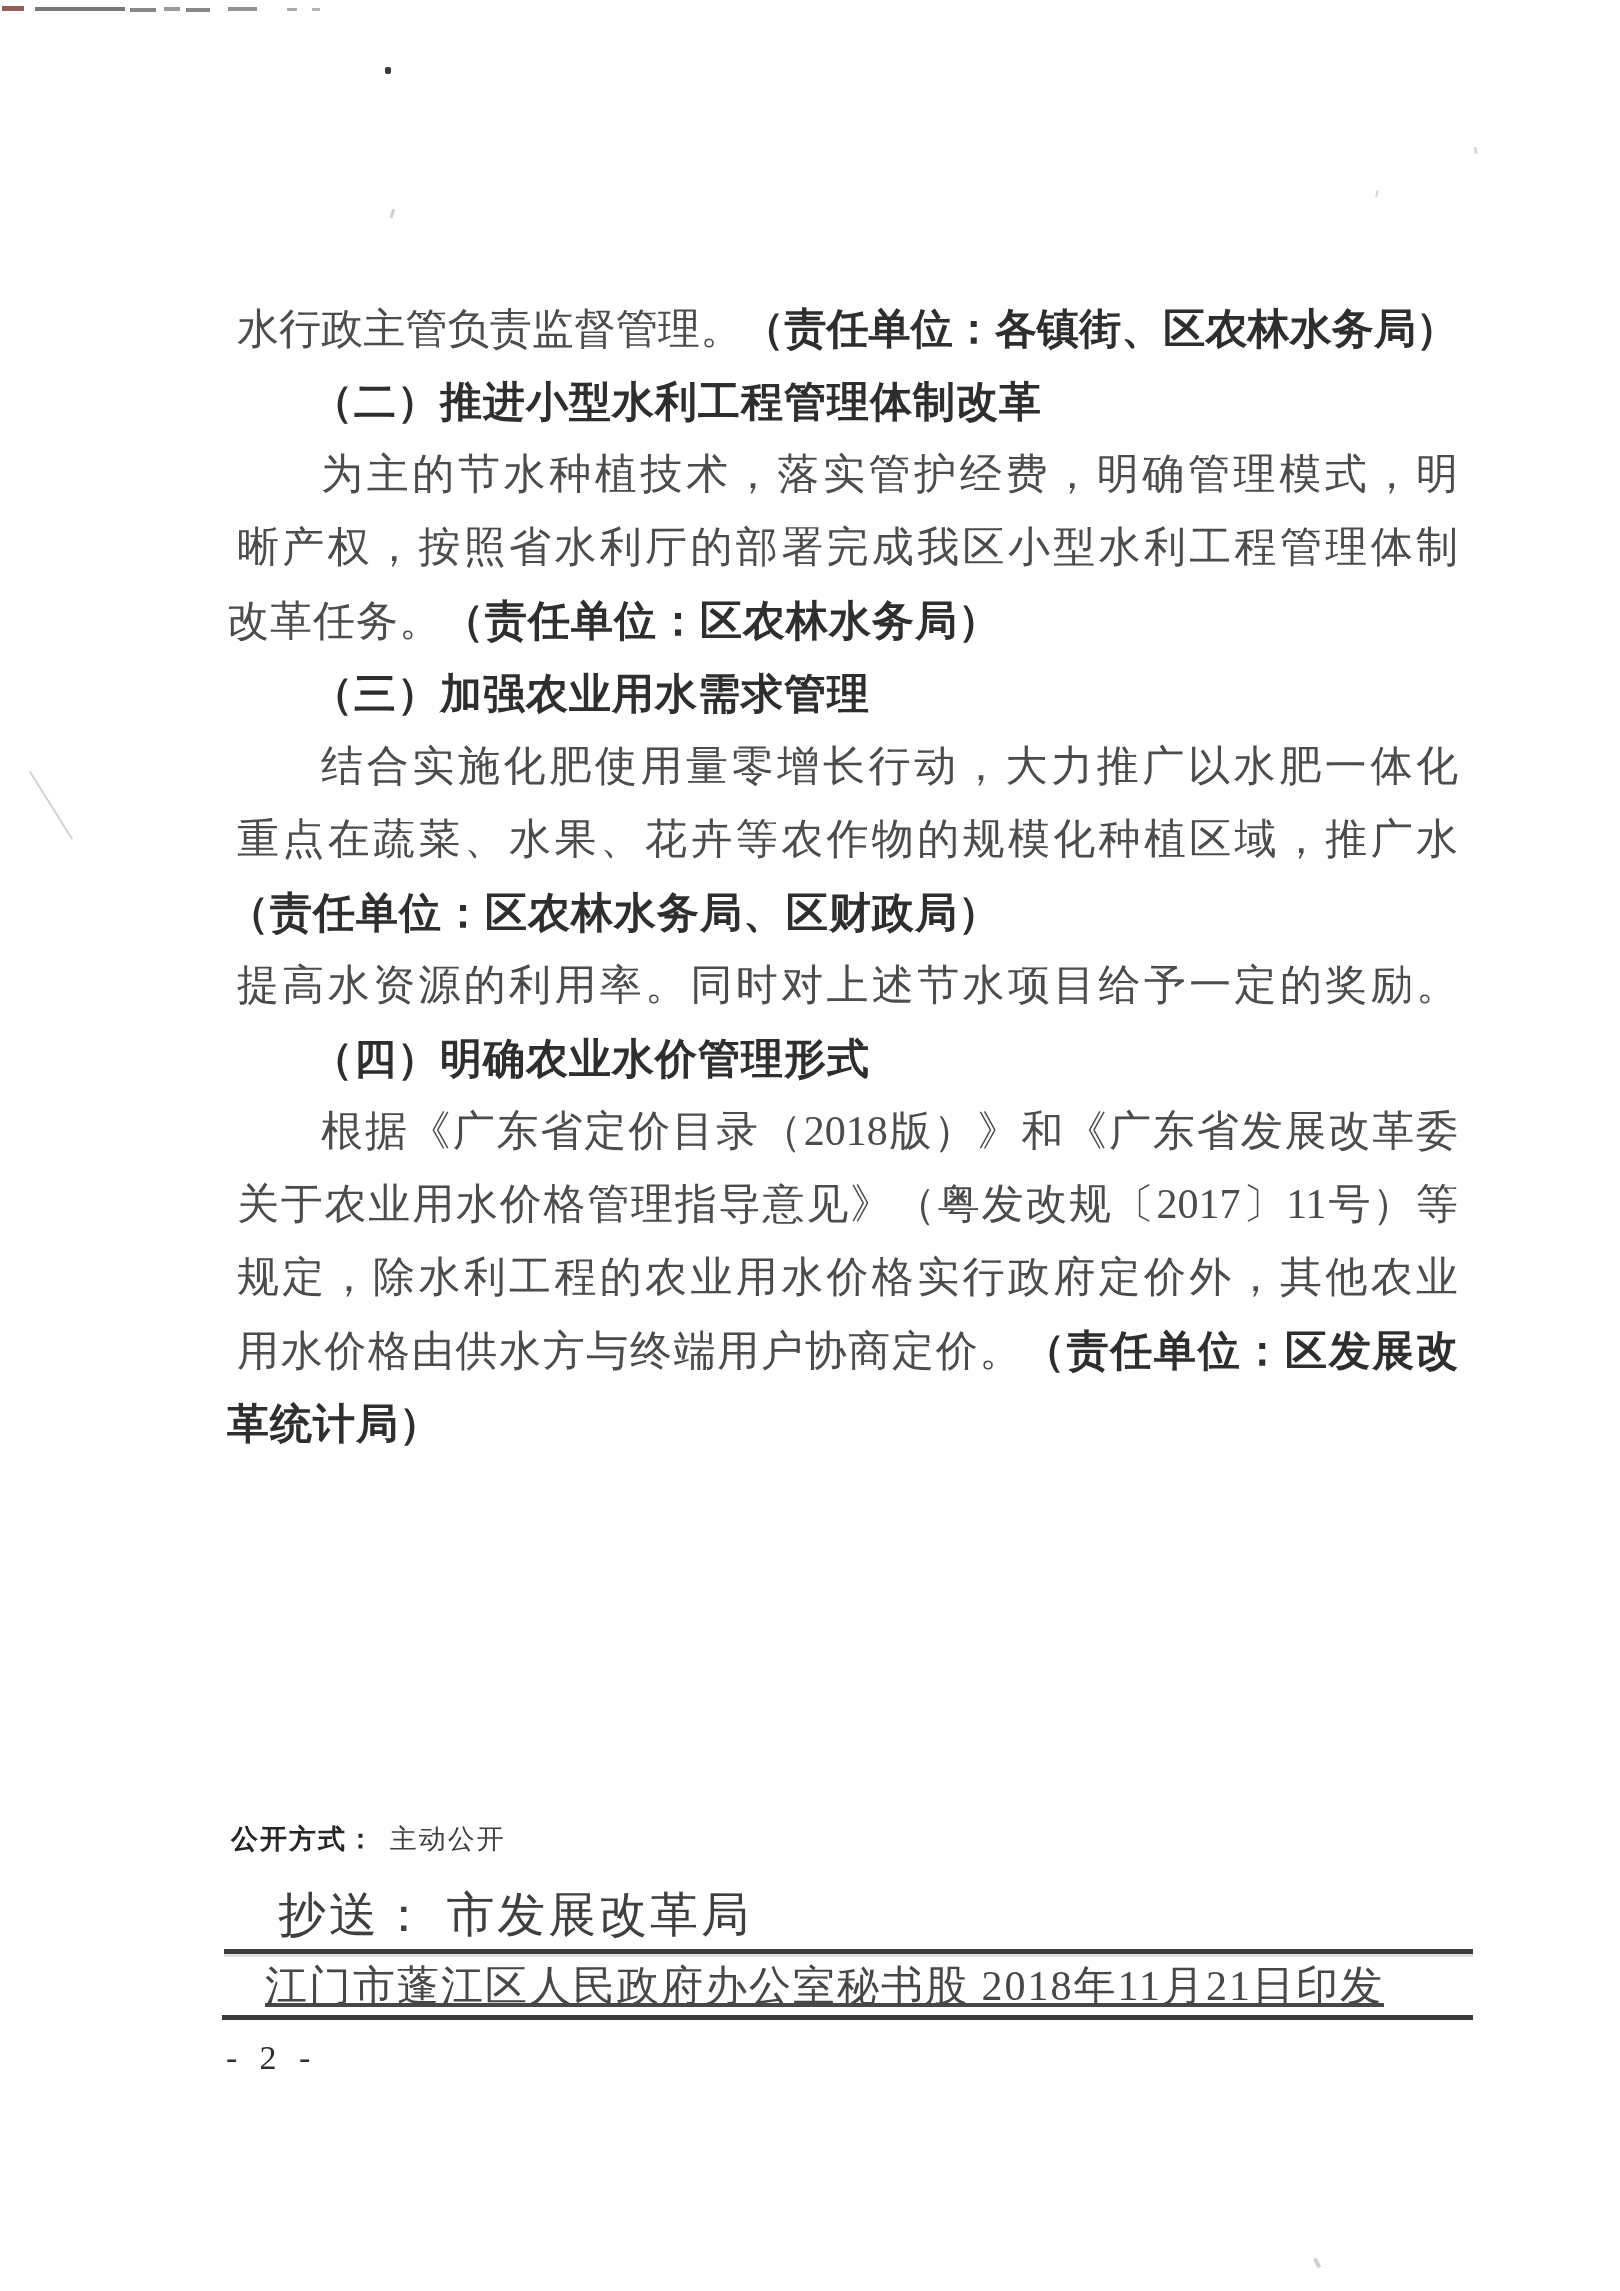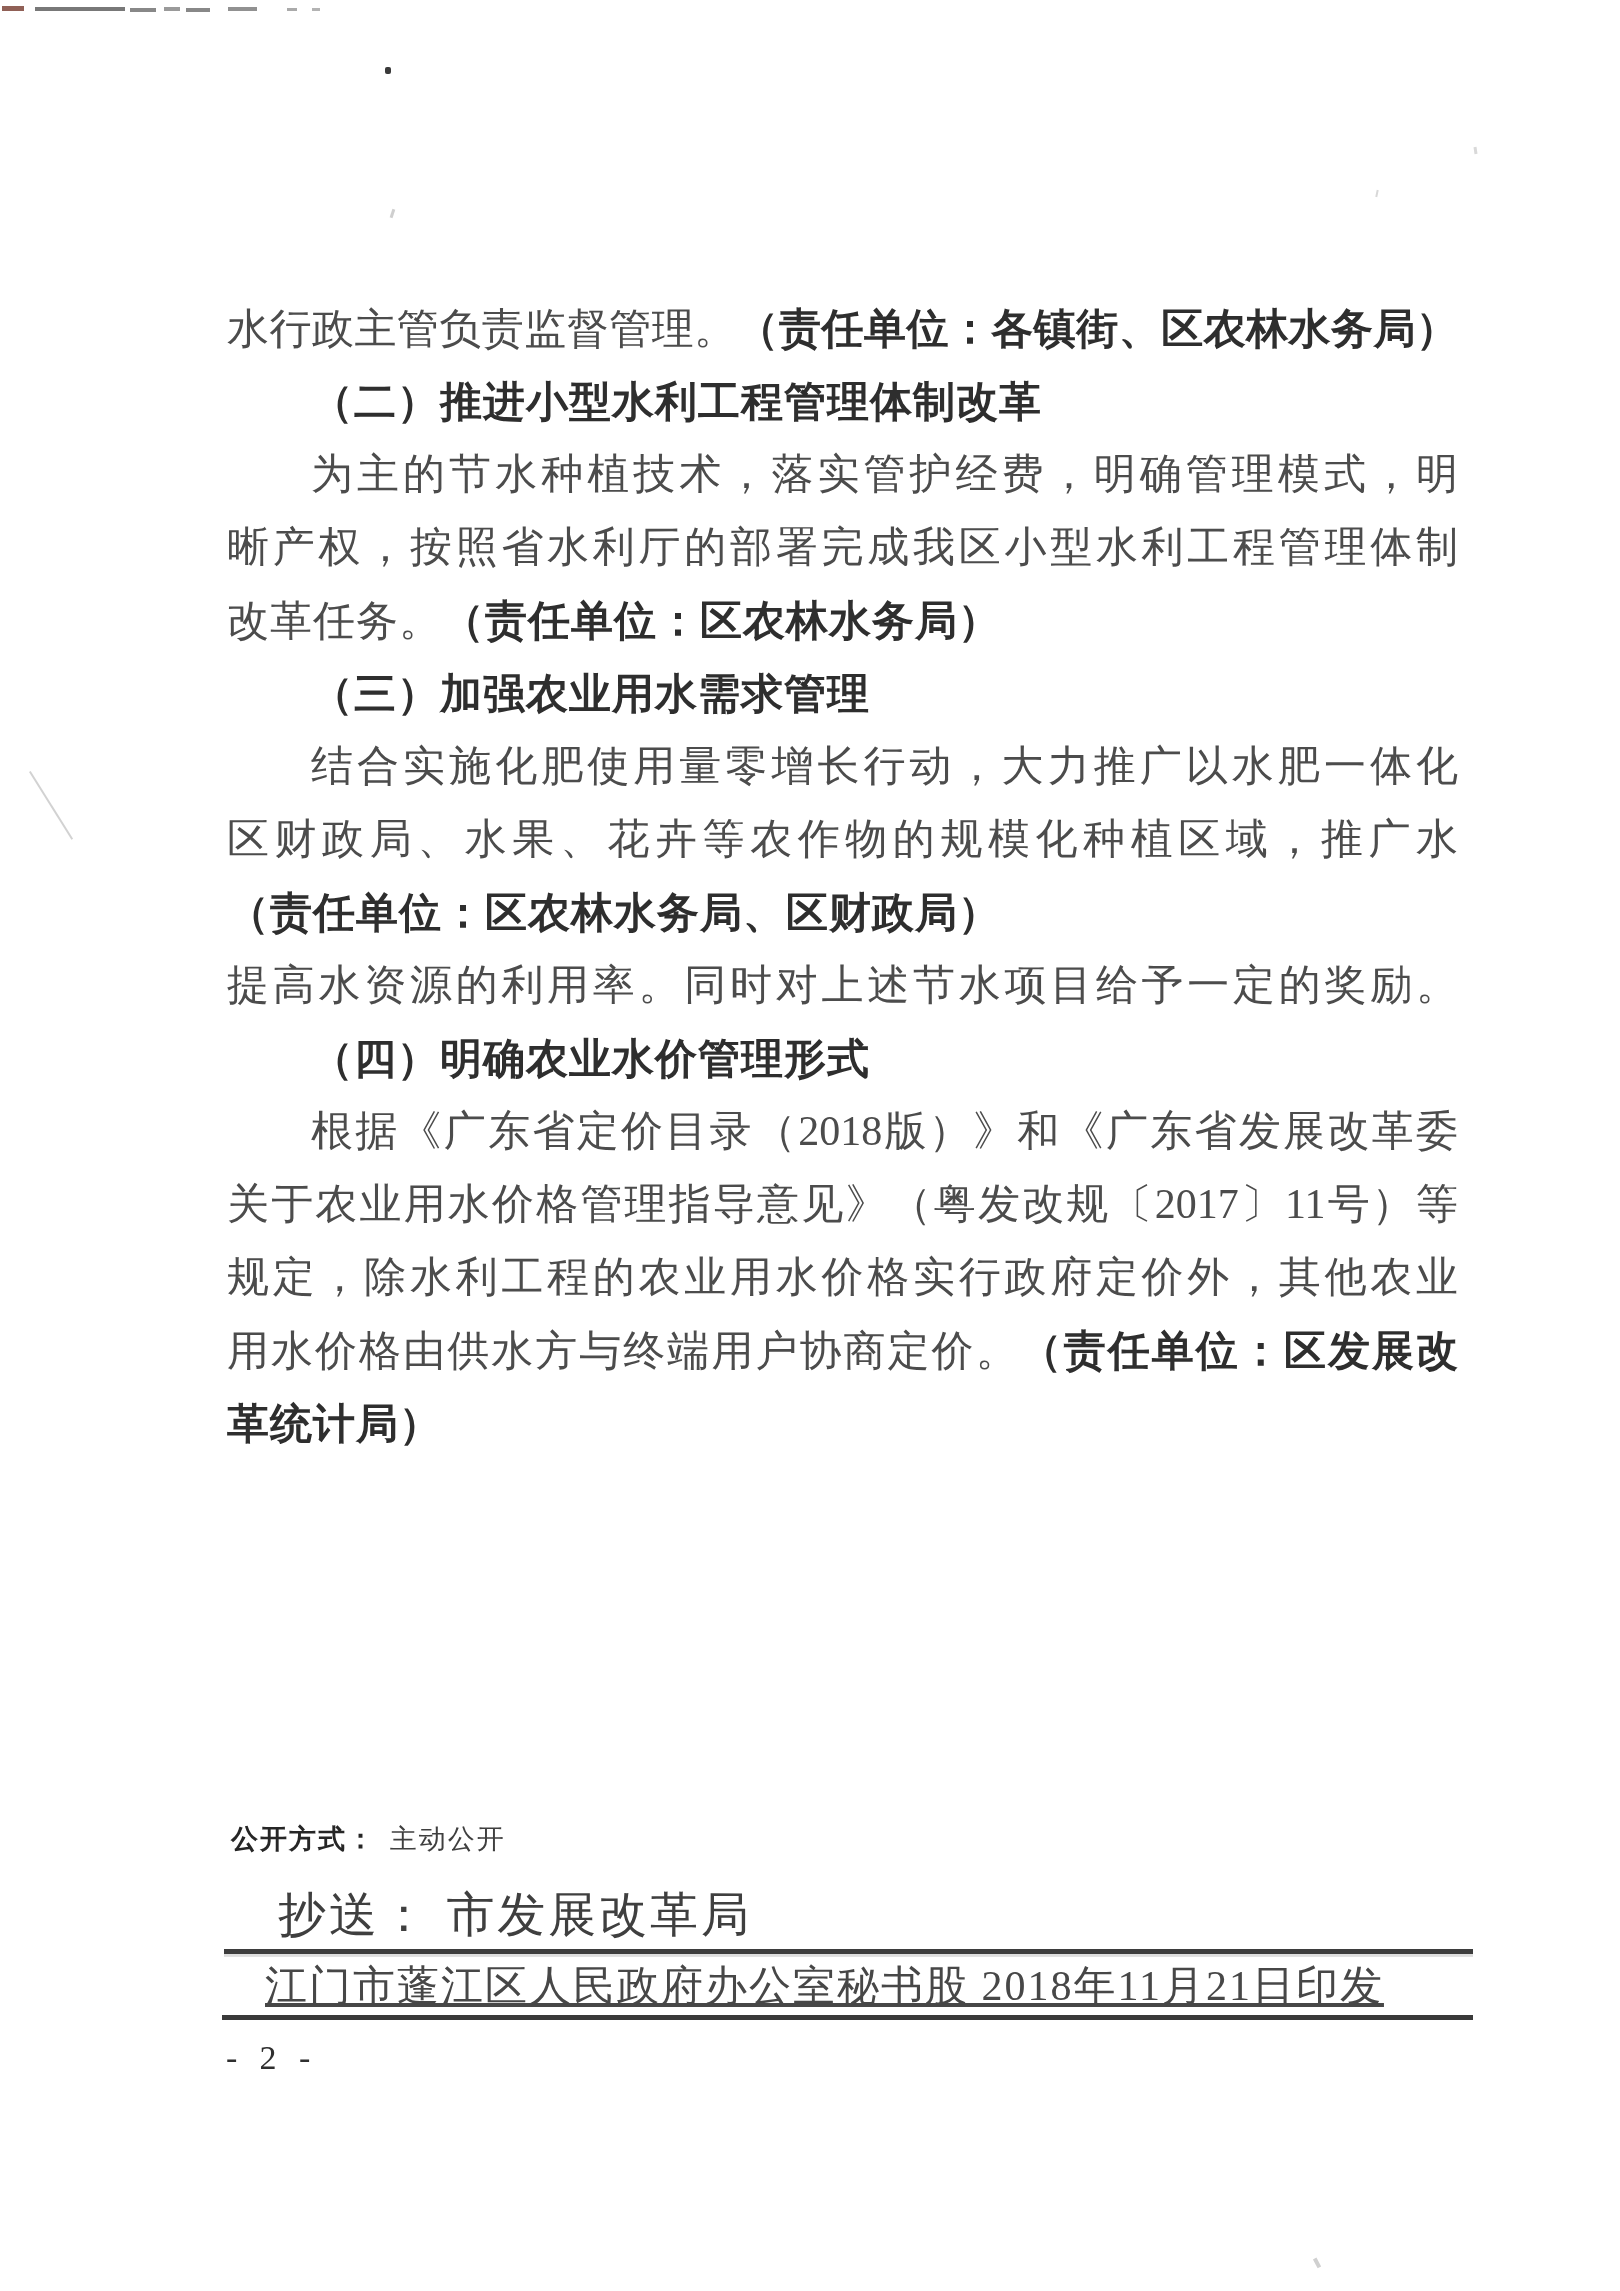--- a/index.html
+++ b/index.html
@@ -23,7 +23,7 @@
     color:#4c4c4c;
     letter-spacing:1px;
   }
-  .j{ text-align:justify; text-align-last:justify; letter-spacing:0; }
+  .j{ text-align:justify; text-align-last:justify; letter-spacing:0;margin-left:10px; }
   .ind{ text-indent:84px; }
   .b{
     font-weight:700;

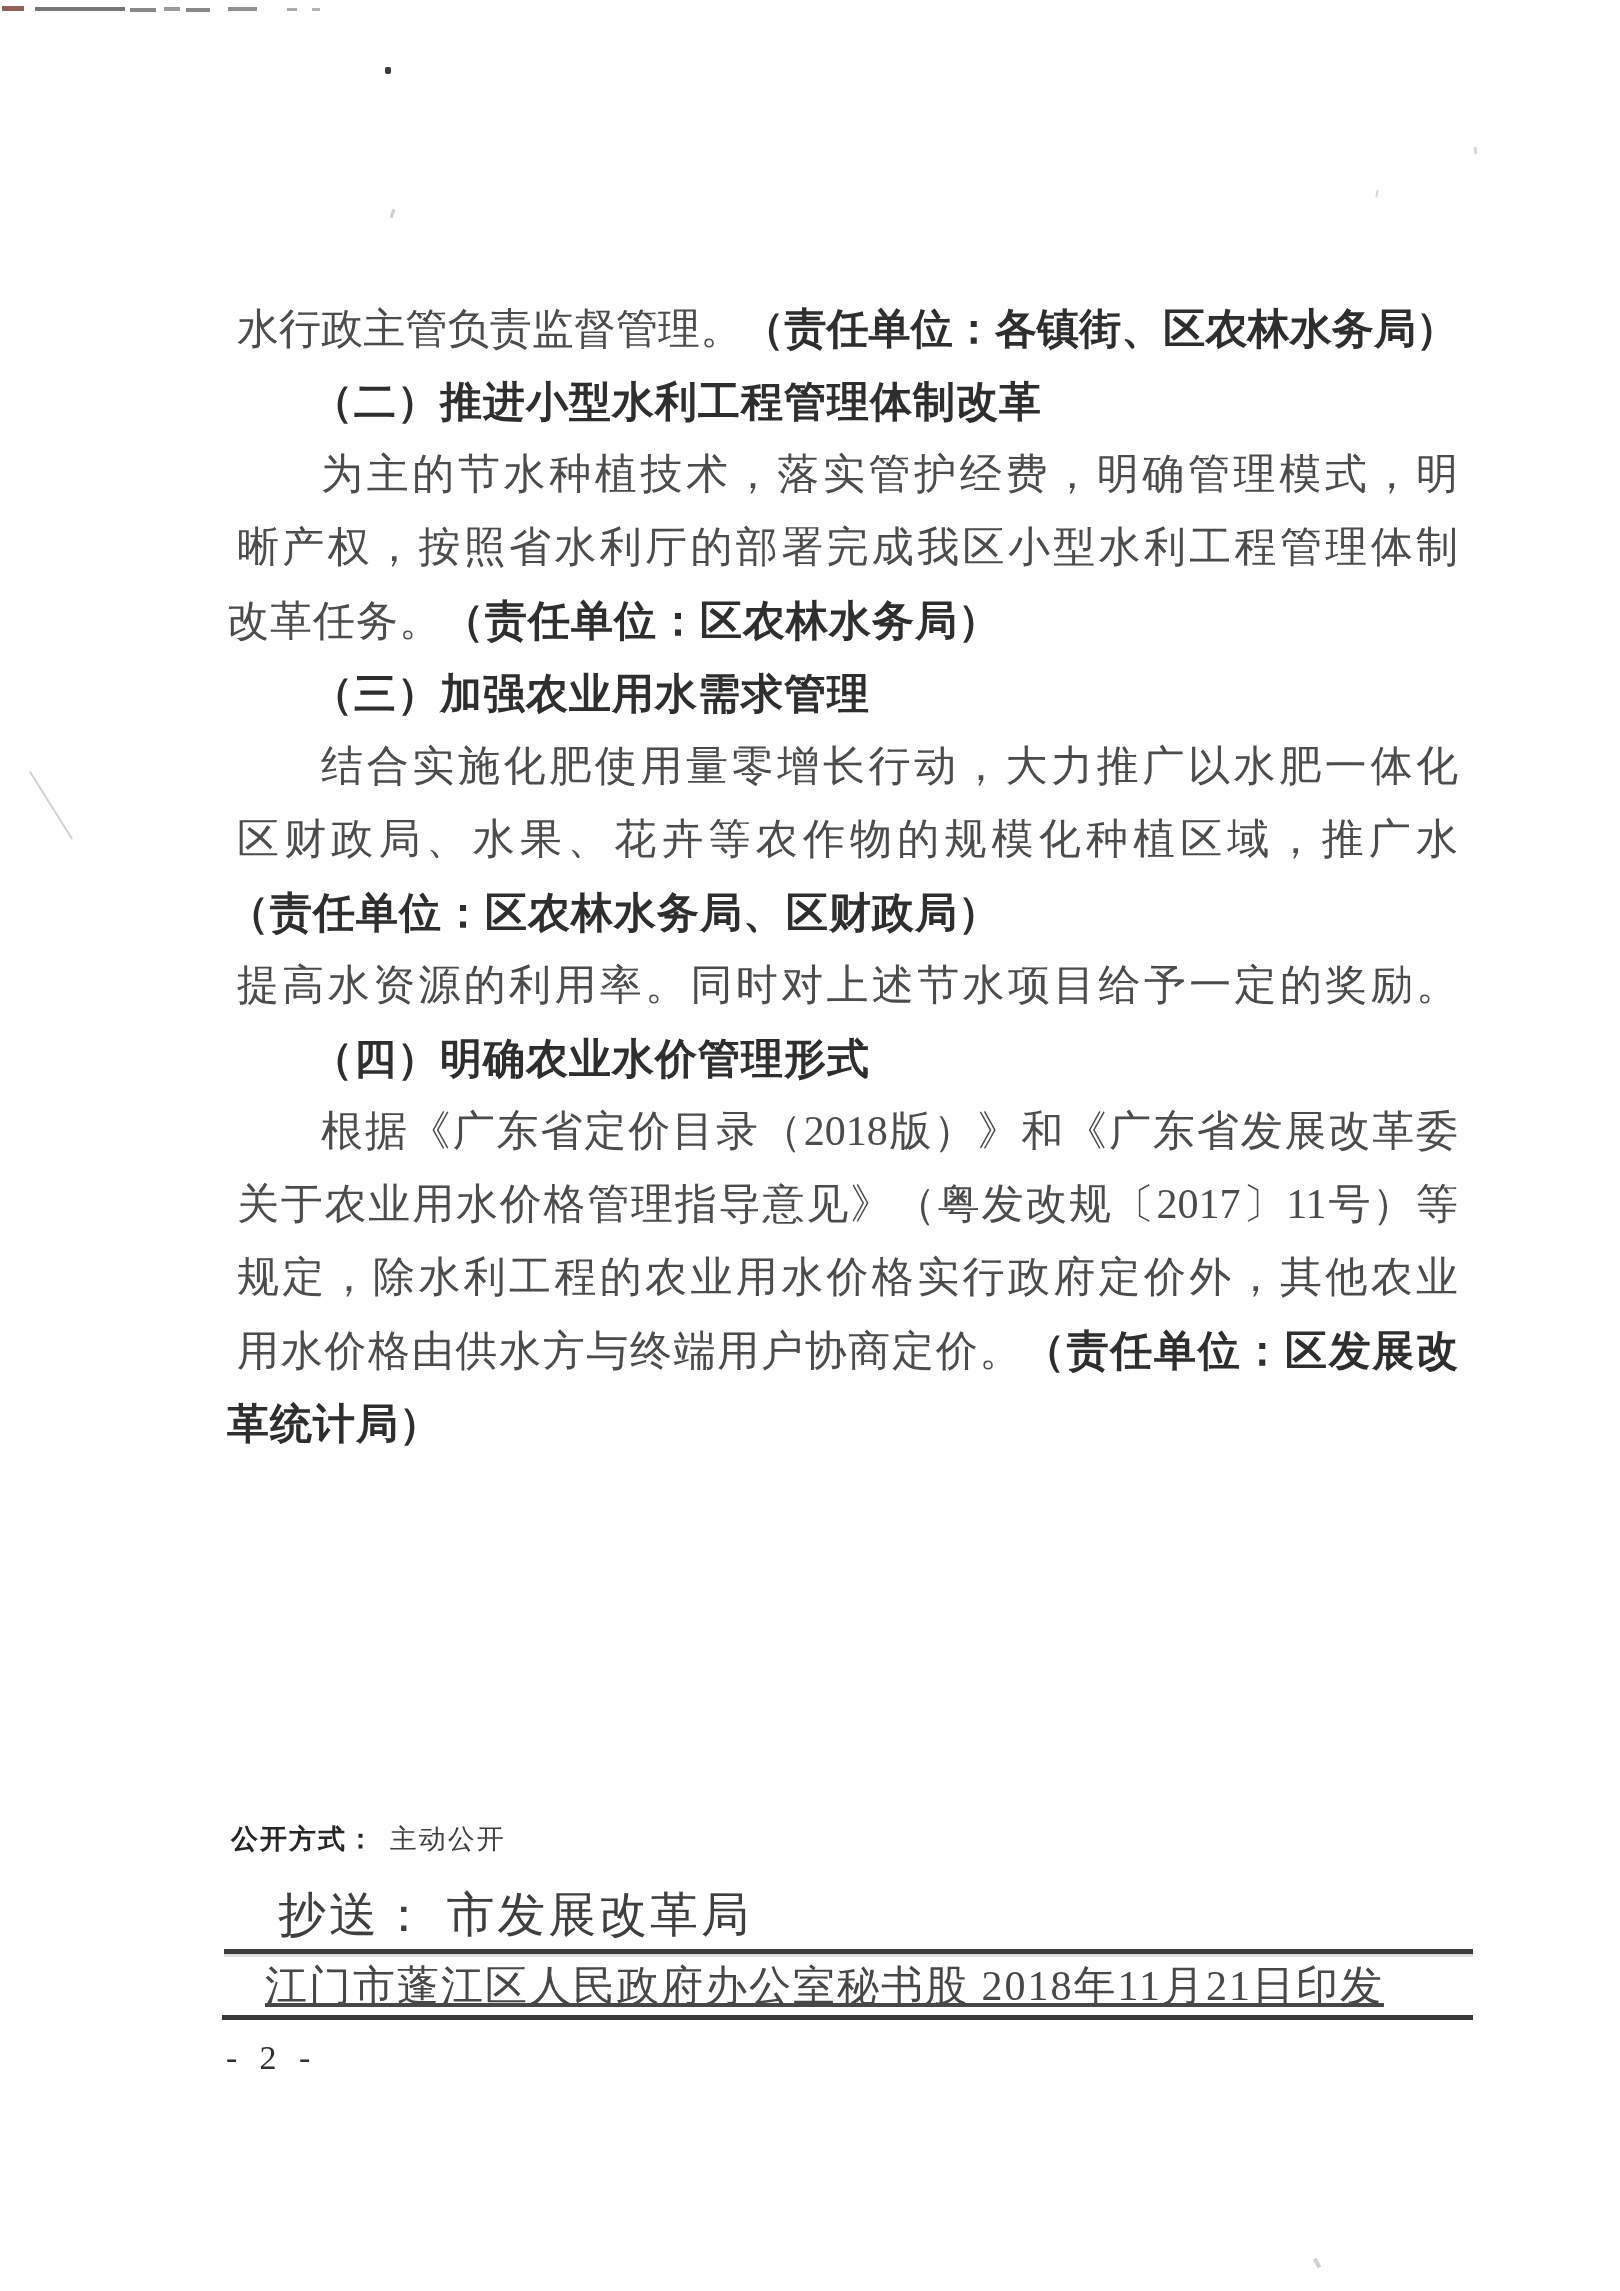--- a/index.html
+++ b/index.html
@@ -114,7 +114,7 @@
     <div class="ln"><span class="r">改革任务。</span><span class="b">（责任单位：区农林水务局）</span></div>
     <div class="ln ind"><span class="b">（三）加强农业用水需求管理</span></div>
     <div class="ln ind j"><span class="r">结合实施化肥使用量零增长行动，大力推广以水肥一体化</span></div>
-    <div class="ln j"><span class="r">区财政局、水果、花卉等农作物的规模化种植区域，推广水</span></div>
+    <div class="ln j"><span class="r">重点在蔬菜、水果、花卉等农作物的规模化种植区域，推广水</span></div>
     <div class="ln"><span class="b">（责任单位：区农林水务局、区财政局）</span></div>
     <div class="ln j"><span class="r">提高水资源的利用率。同时对上述节水项目给予一定的奖励。</span></div>
     <div class="ln ind"><span class="b">（四）明确农业水价管理形式</span></div>

